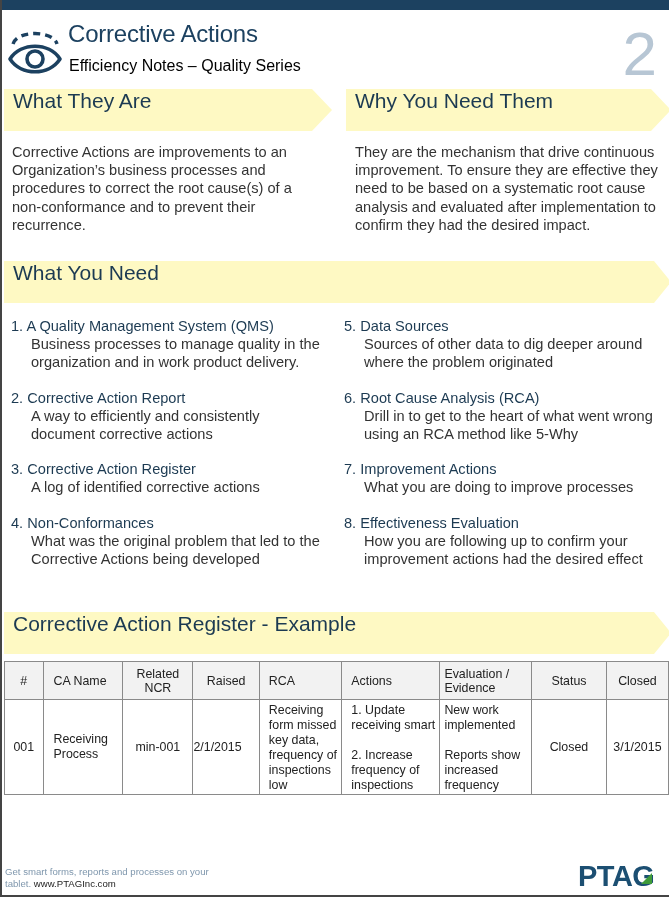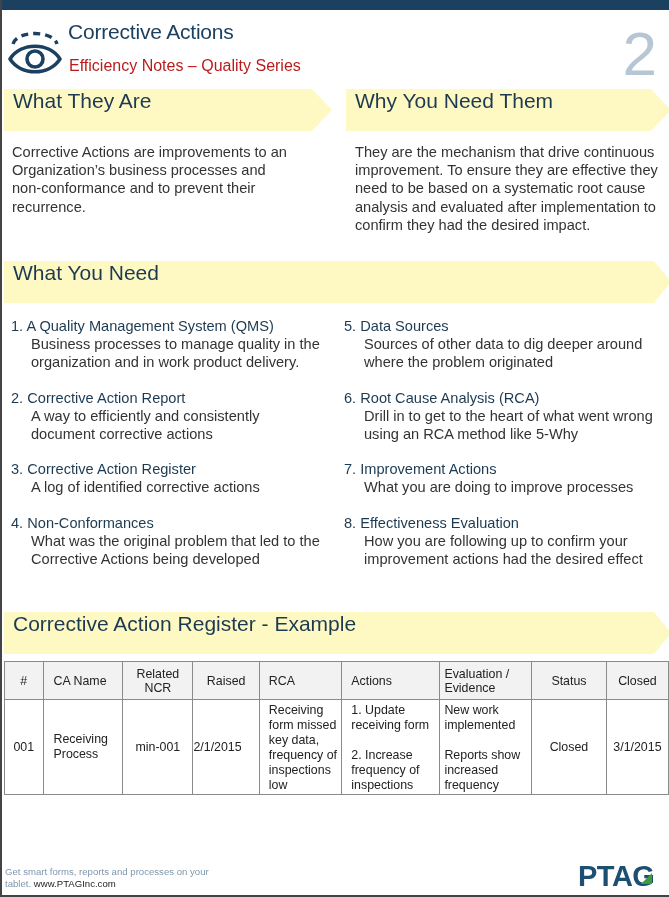--- a/index.html
+++ b/index.html
@@ -10,7 +10,7 @@
   .top-bar { position: absolute; left: 0; top: 0; width: 669px; height: 10px; background: #1c4160; }
 
   .eye-icon { position: absolute; left: 5px; top: 24px; width: 56px; height: 52px; }
-  .title { position: absolute; left: 66px; top: 20px; font-size: 21px; color: #1c4160; letter-spacing: -0.2px; }
+  .title { position: absolute; left: 66px; top: 20px; font-size: 24px; color: #1c4160; letter-spacing: -0.2px; }
   .subtitle { position: absolute; left: 67px; top: 57px; font-size: 16px; color: #b91c1c; }
   .page-number { position: absolute; right: 12px; top: 18px; font-size: 62px; color: #b7c6d4; font-weight: normal; }
 

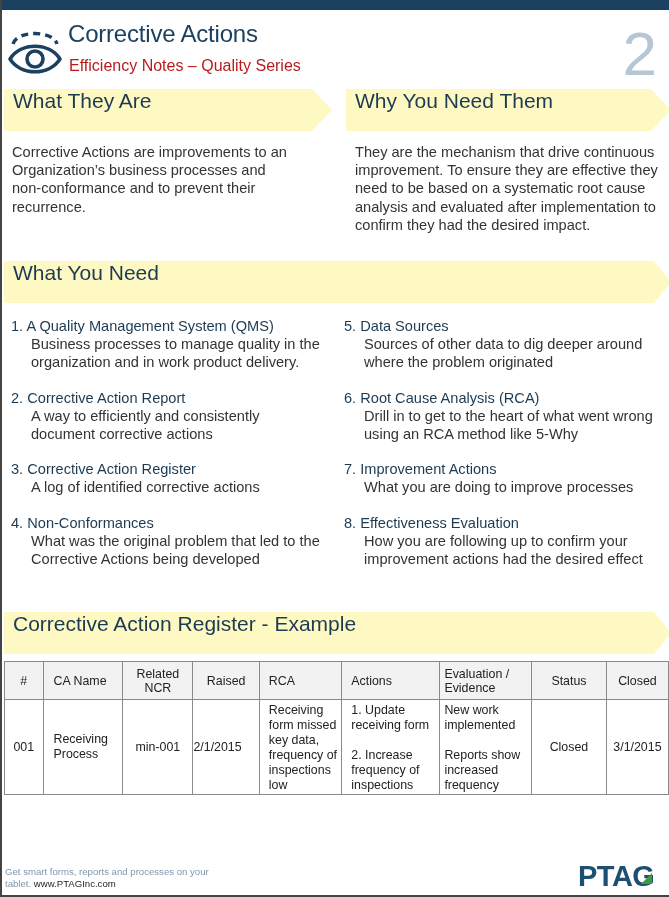--- a/index.html
+++ b/index.html
@@ -11,7 +11,7 @@
 
   .eye-icon { position: absolute; left: 5px; top: 24px; width: 56px; height: 52px; }
   .title { position: absolute; left: 66px; top: 20px; font-size: 24px; color: #1c4160; letter-spacing: -0.2px; }
-  .subtitle { position: absolute; left: 67px; top: 57px; font-size: 16px; color: #b91c1c; }
+  .subtitle { position: absolute; left: 67px; top: 57px; font-size: 16px; color: #000000; }
   .page-number { position: absolute; right: 12px; top: 18px; font-size: 62px; color: #b7c6d4; font-weight: normal; }
 
   .banner { position: absolute; background: #fef9c3; height: 42px; display: flex; }

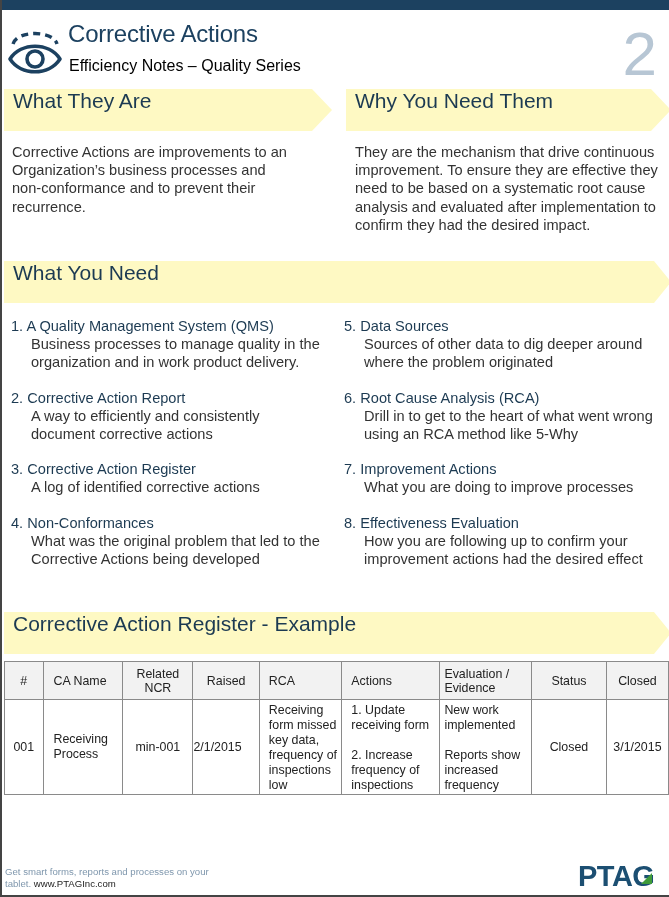--- a/index.html
+++ b/index.html
@@ -77,6 +77,7 @@
   <div class="para para-what">
     <span class="cell-line">Corrective Actions are improvements to an</span>
     <span class="cell-line">Organization’s business processes and</span>
+    <span class="cell-line">procedures to correct the root cause(s) of a</span>
     <span class="cell-line">non-conformance and to prevent their</span>
     <span class="cell-line">recurrence.</span>
   </div>

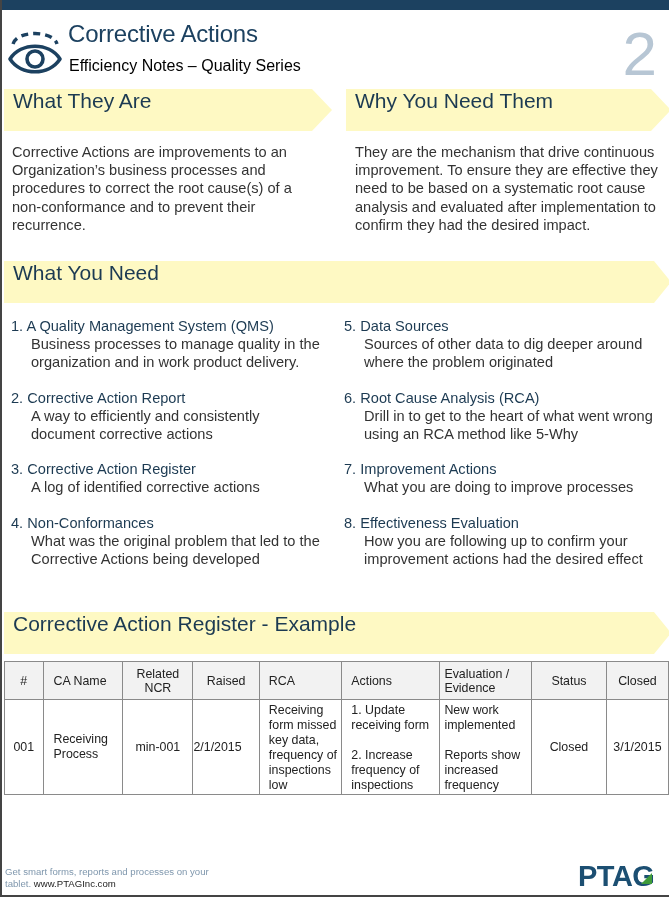--- a/index.html
+++ b/index.html
@@ -180,7 +180,7 @@
         </td>
         <td class="c-actions">
           <span class="cell-line">1. Update</span>
-          <span class="cell-line">receiving form</span>
+          <span class="cell-line">receiving smart</span>
           <span class="cell-gap"></span>
           <span class="cell-line">2.  Increase</span>
           <span class="cell-line">frequency of</span>

